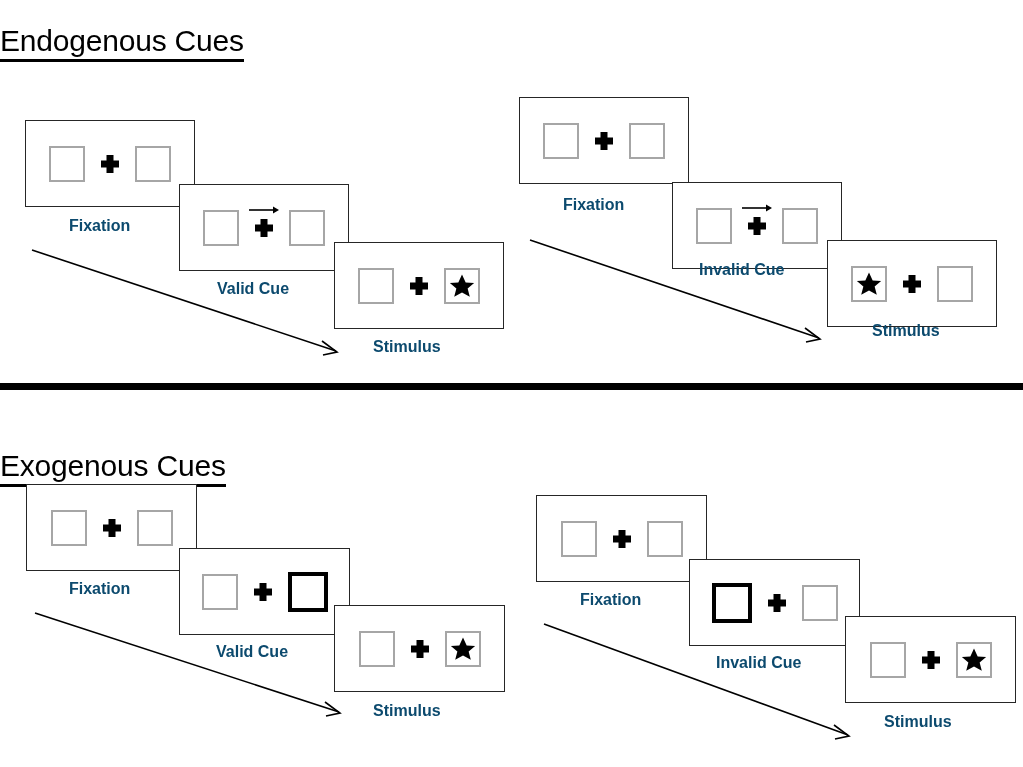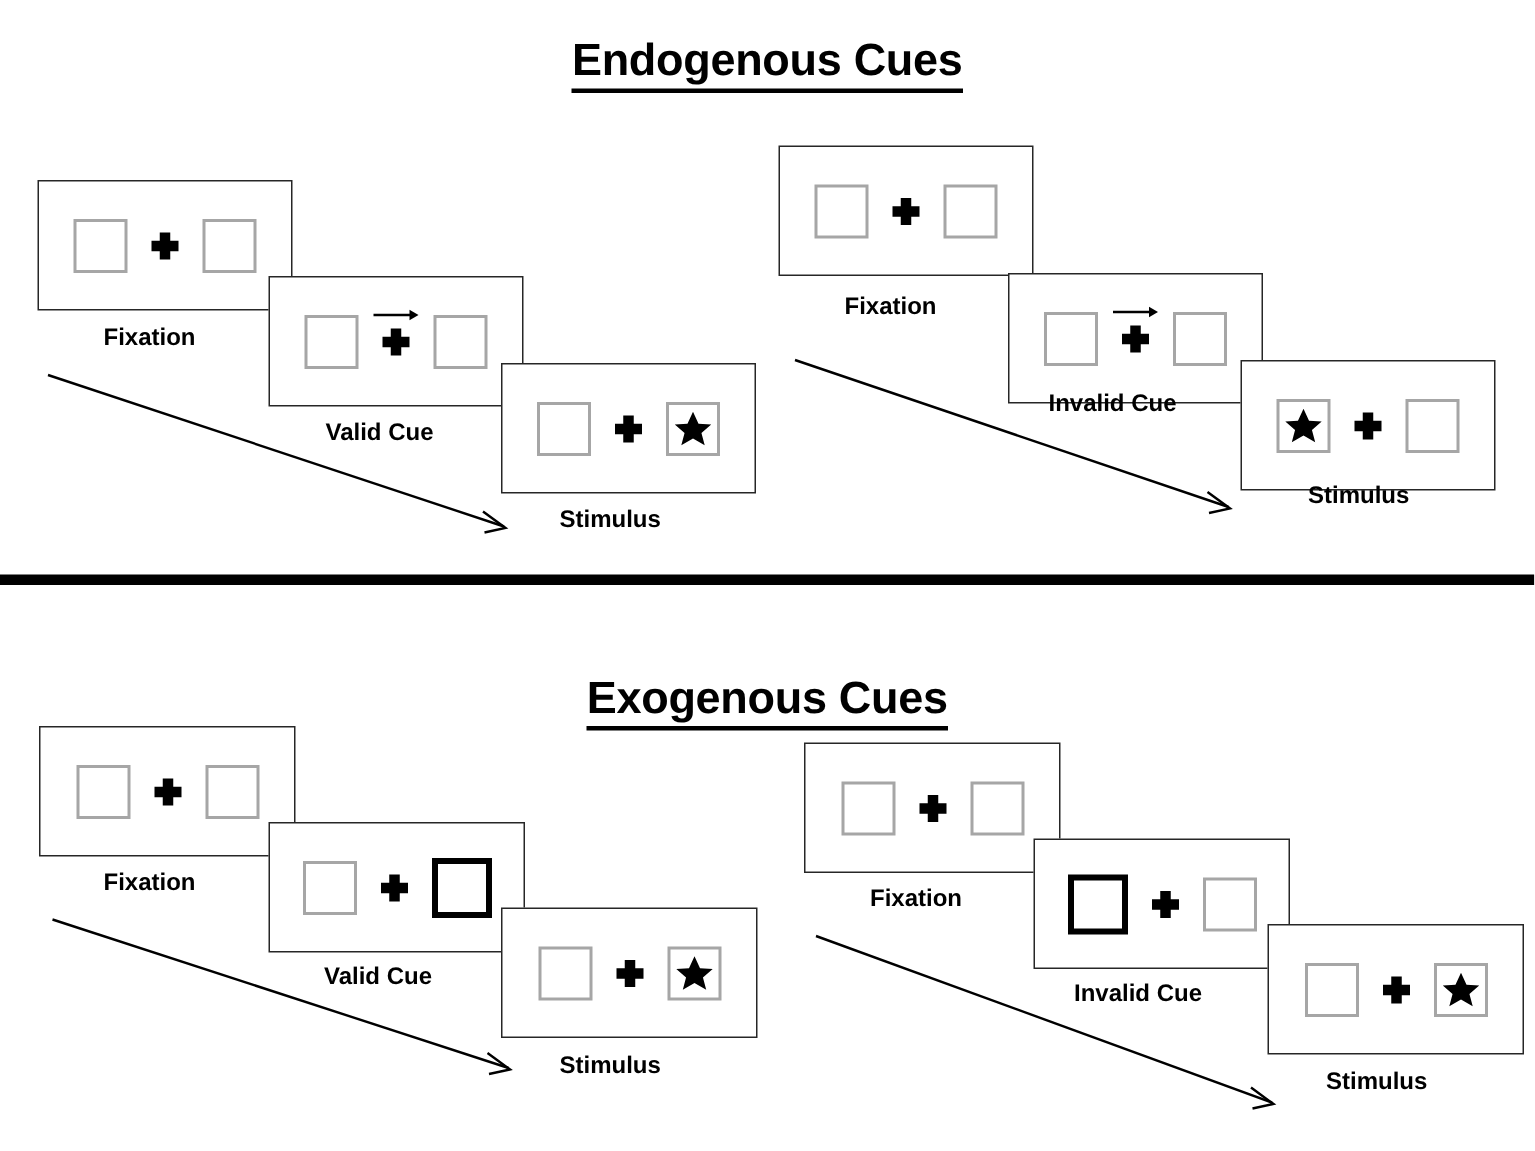--- a/index.html
+++ b/index.html
@@ -23,9 +23,8 @@
     position: absolute;
     width: 100%;
     left: 0;
-    text-align: center;
     font-size: 30px;
-    font-weight: bold;
+    font-weight: normal;
     color: #000000;
     letter-spacing: -0.2px;
   }

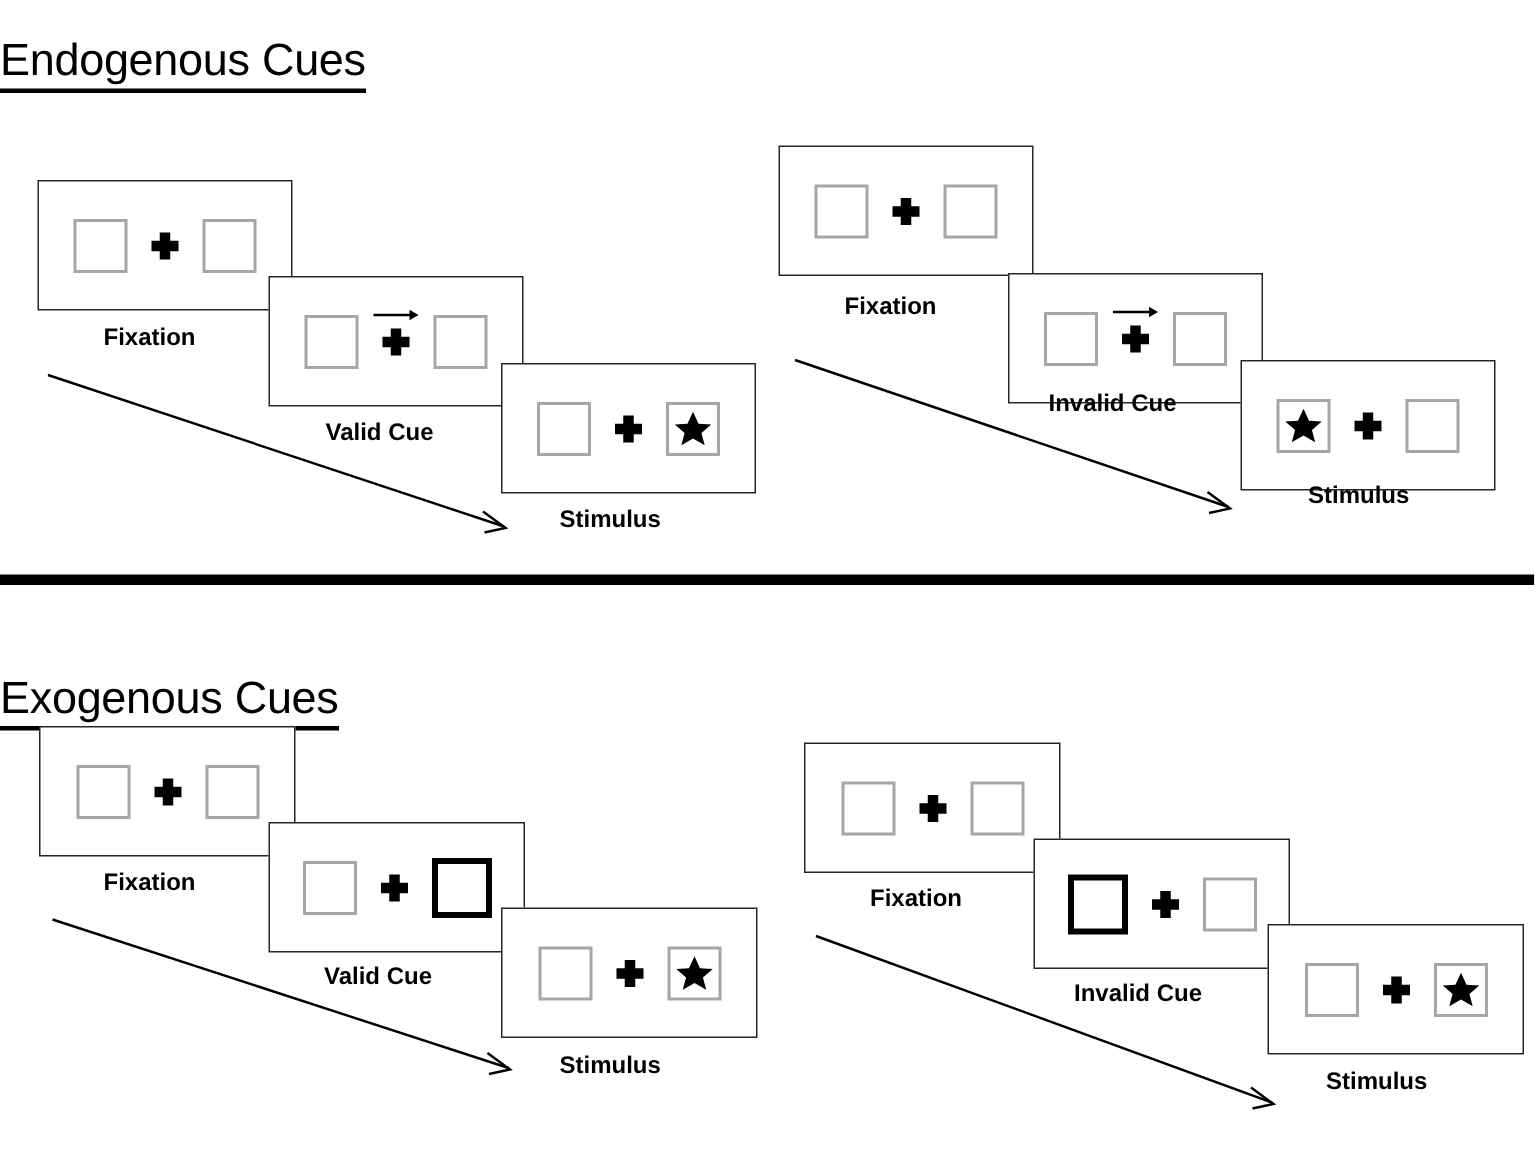--- a/index.html
+++ b/index.html
@@ -136,7 +136,7 @@
     position: absolute;
     font-size: 16px;
     font-weight: bold;
-    color: #000000;
+    color: #0c4a6e;
     white-space: nowrap;
   }
 

